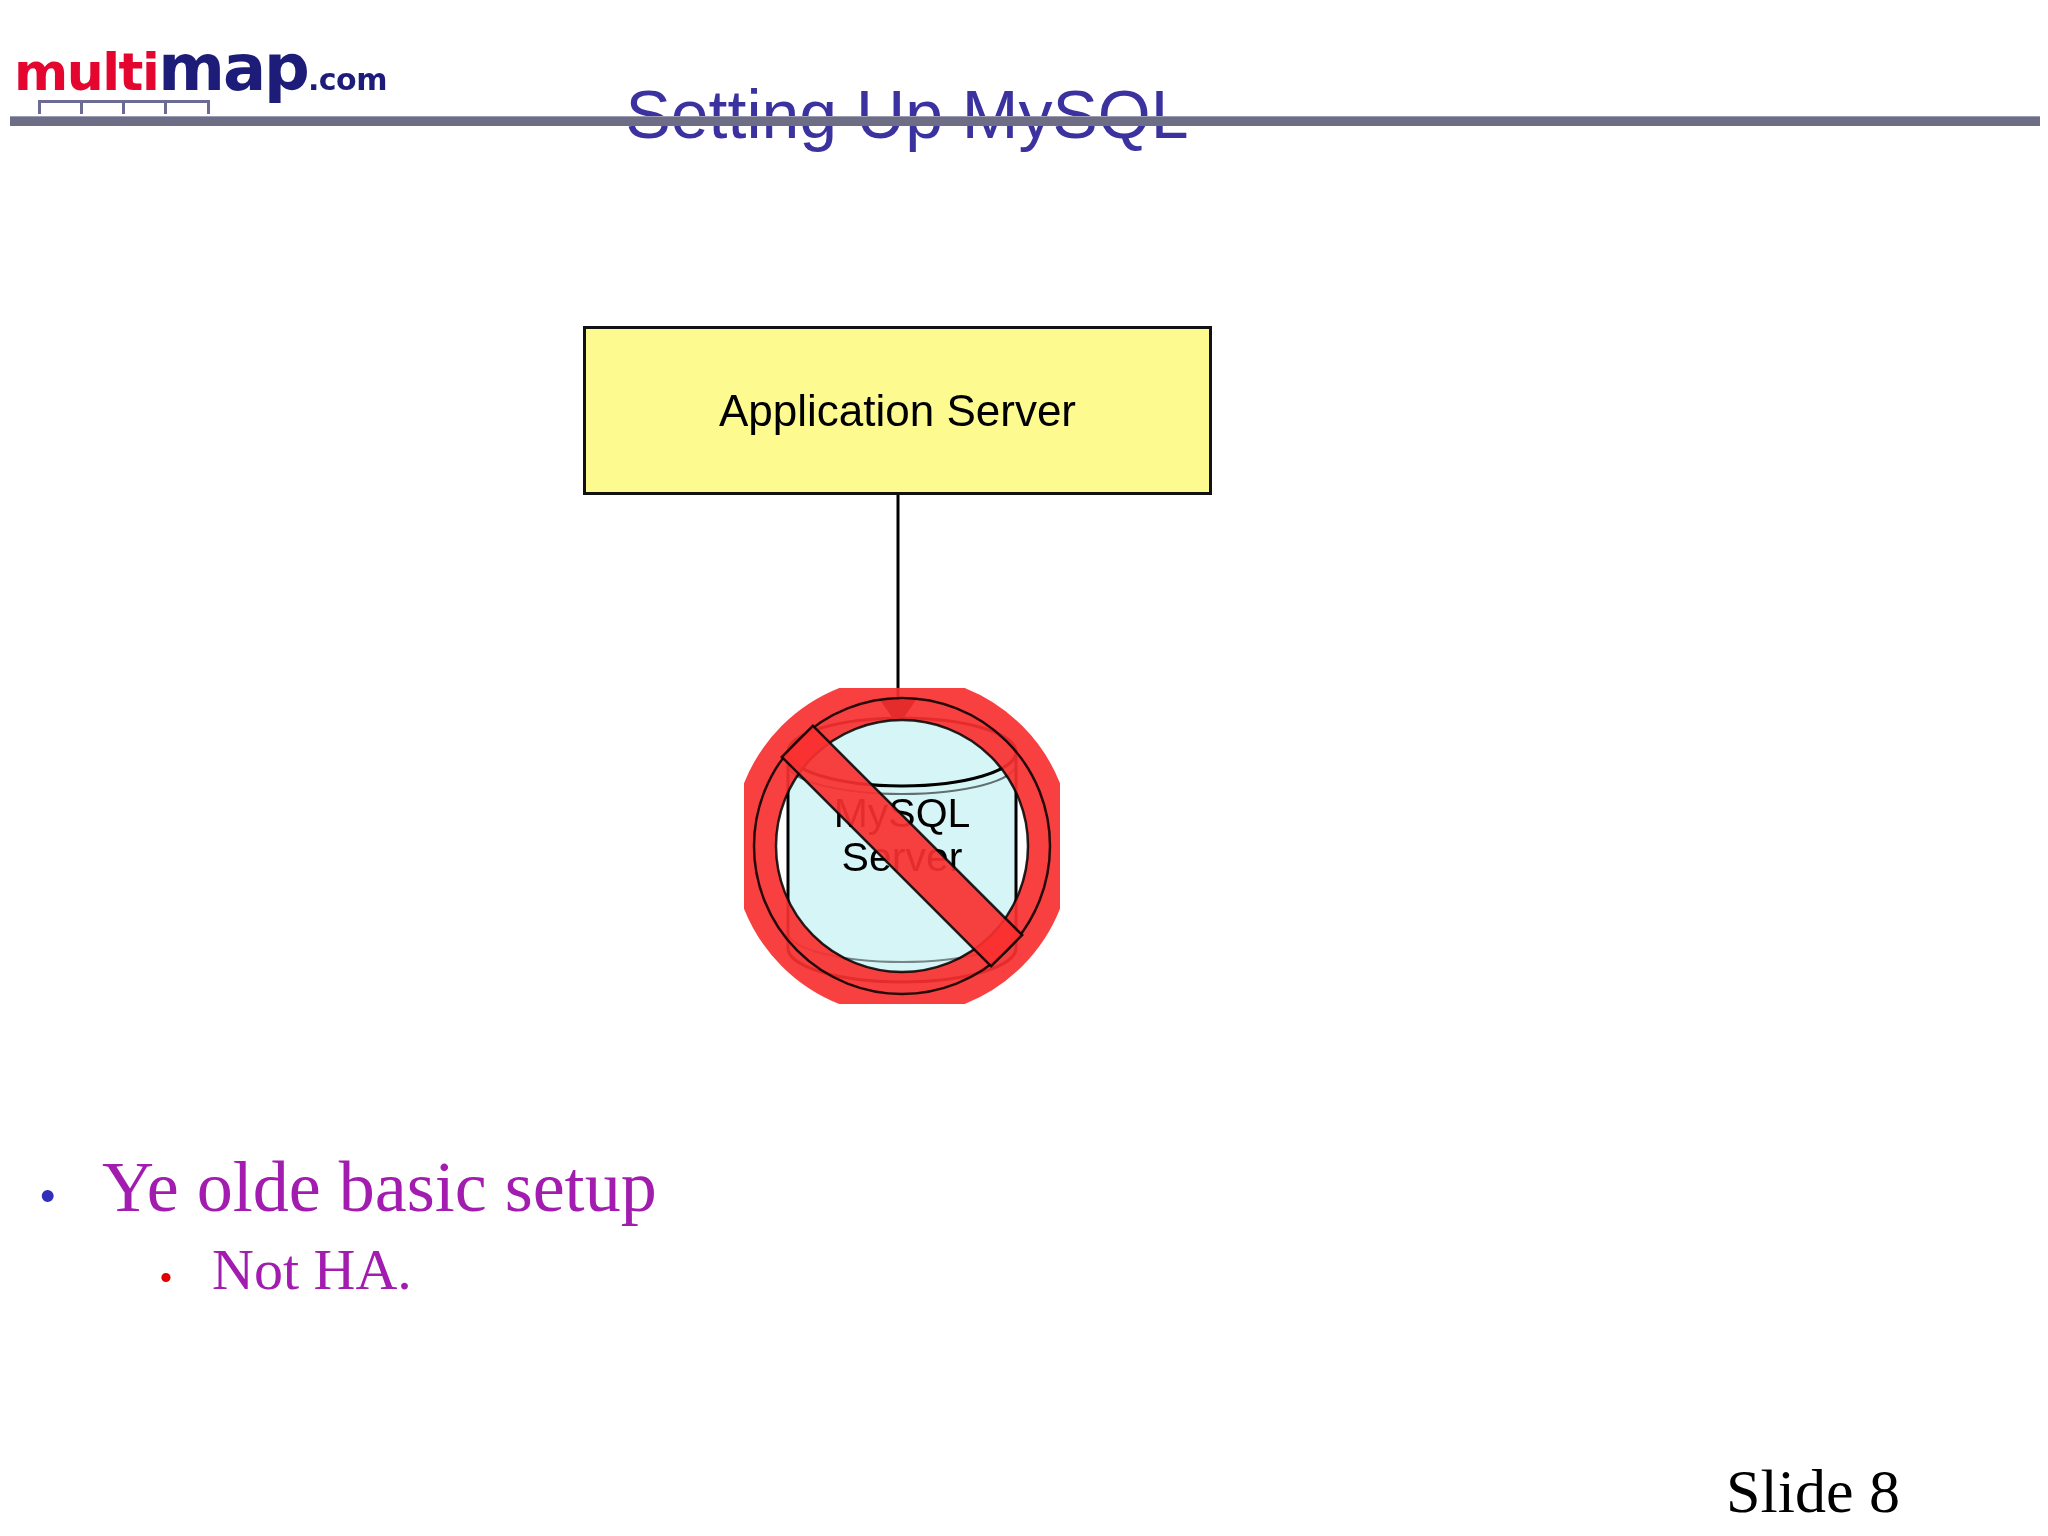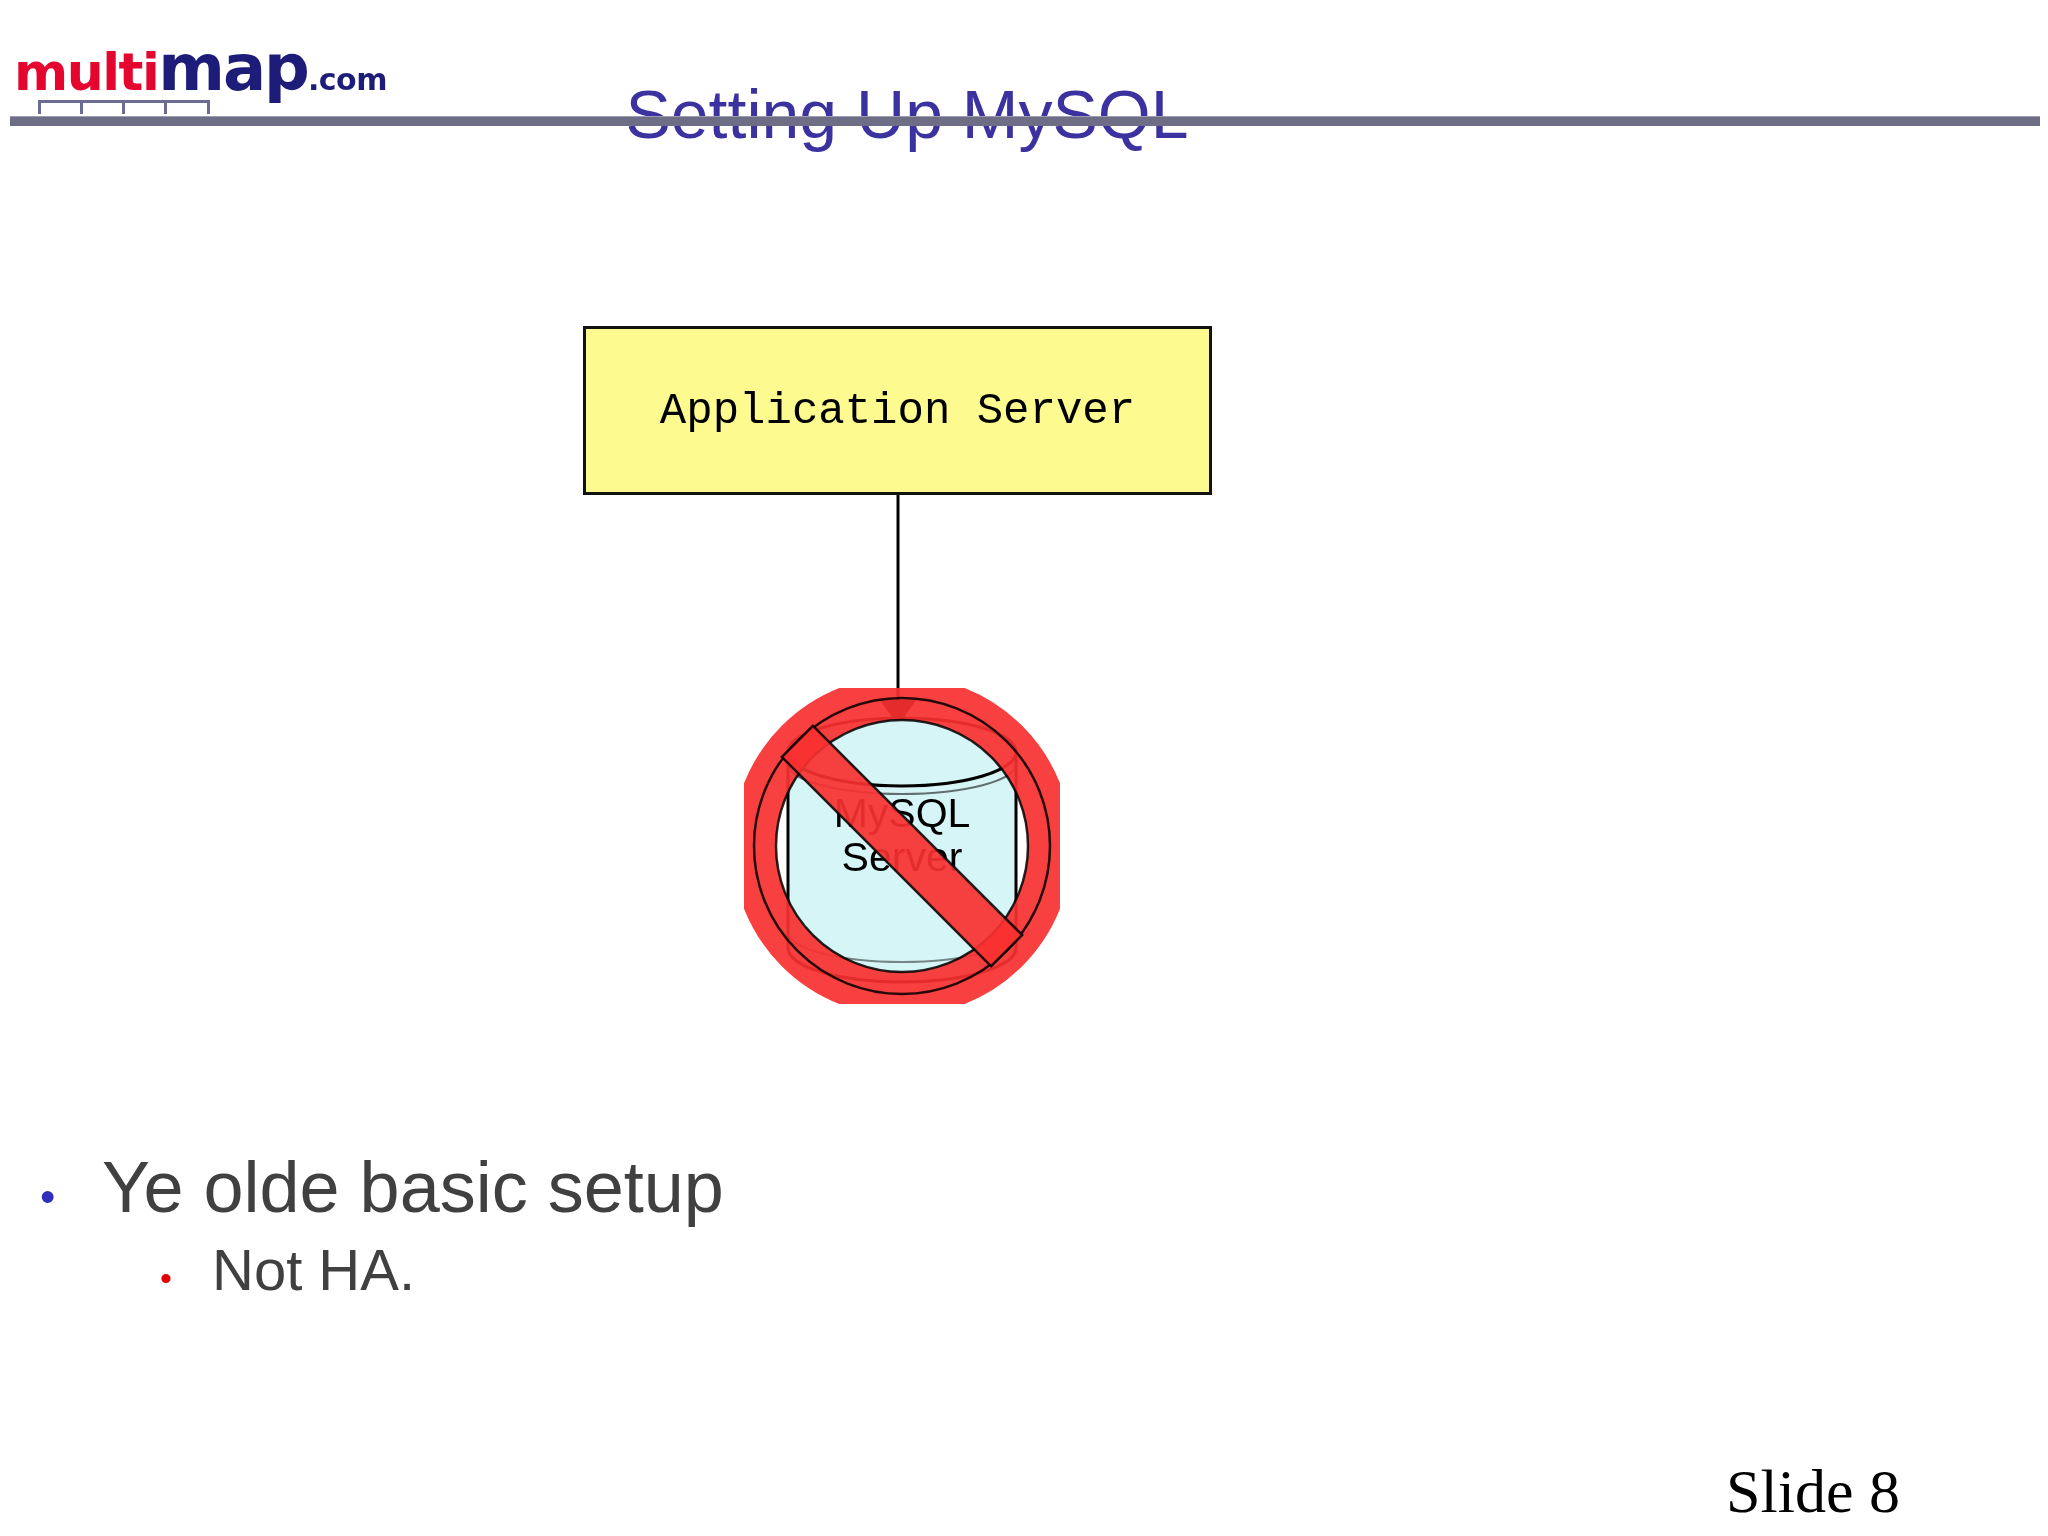--- a/index.html
+++ b/index.html
@@ -126,7 +126,7 @@
     justify-content: center;
     color: #000000;
     font-size: 44px;
-    font-family: Liberation Mono, monospace;
+    font-family: Liberation Sans, sans-serif;
   }
 
   #connector-svg {

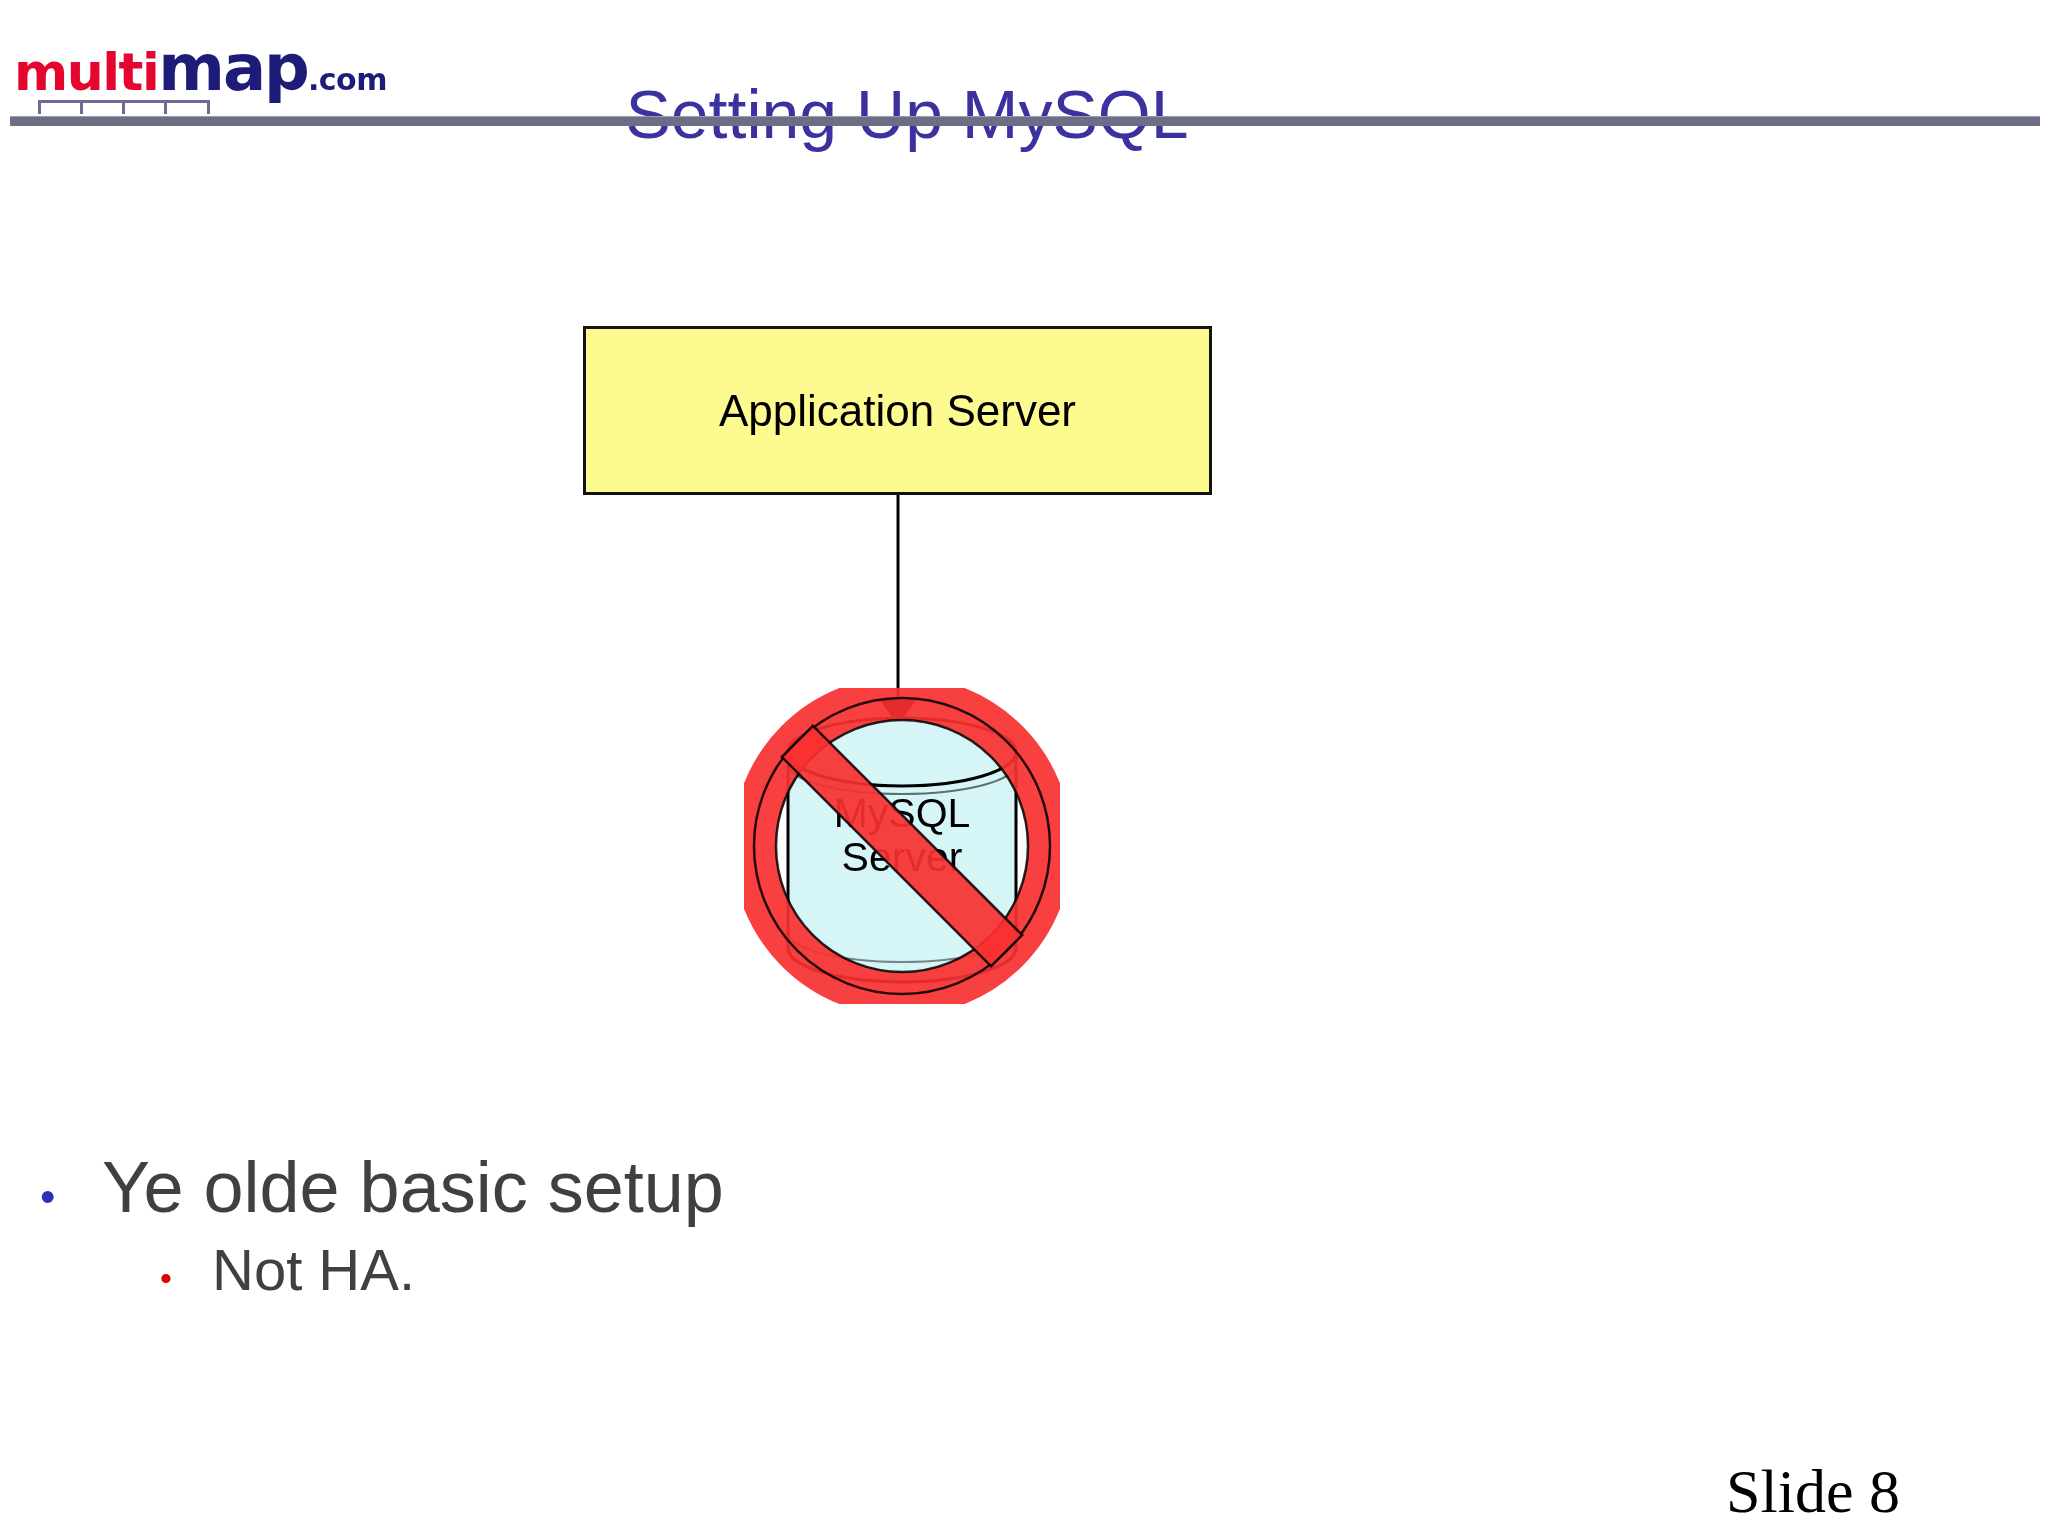--- a/index.html
+++ b/index.html
@@ -198,8 +198,8 @@
     width: 52px;
   }
   .bullet-text {
-    color: #404040;
-    font-family: Liberation Sans, sans-serif;
+    color: #a21caf;
+    font-family: Liberation Serif, serif;
     line-height: 1.05;
   }
   .level-1 .bullet-text {

